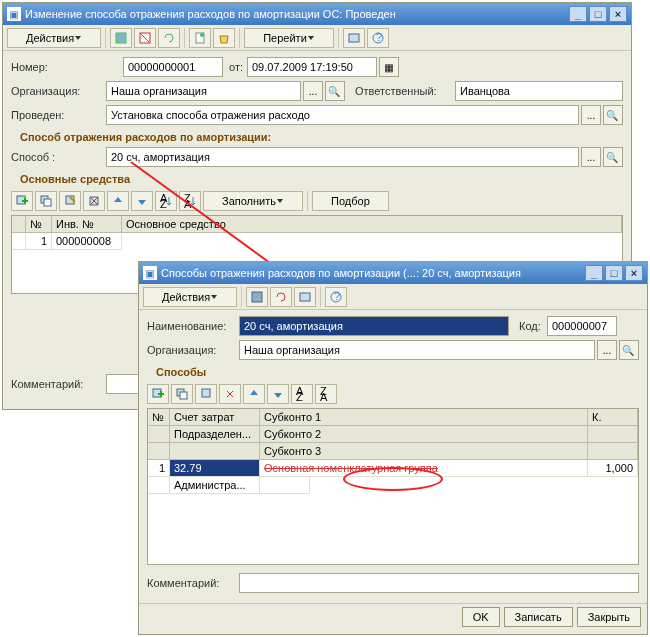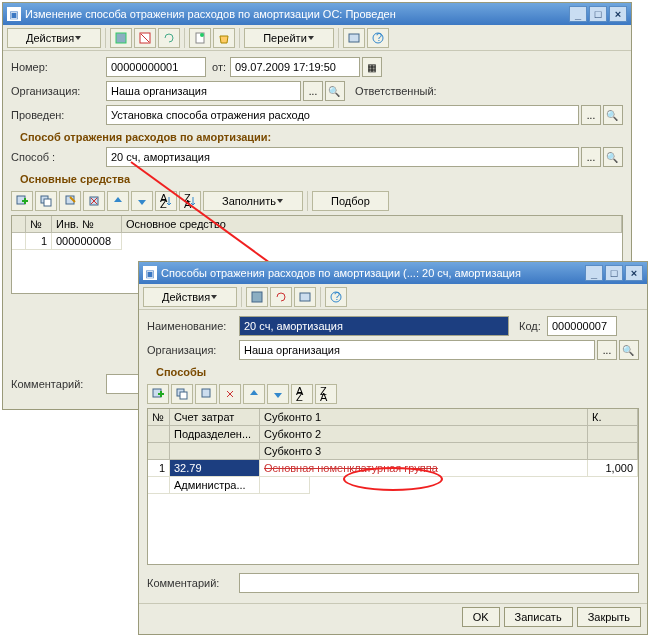--- a/index.html
+++ b/index.html
@@ -115,7 +115,7 @@
 
   <div class="body-area">
     <div class="row">
-      <span class="lbl" style="width:95px">Номер:</span>
+      <span class="lbl" style="width:112px">Номер:</span>
       <div class="fld" style="width:100px">
           <span>00000000001</span>
         </div>

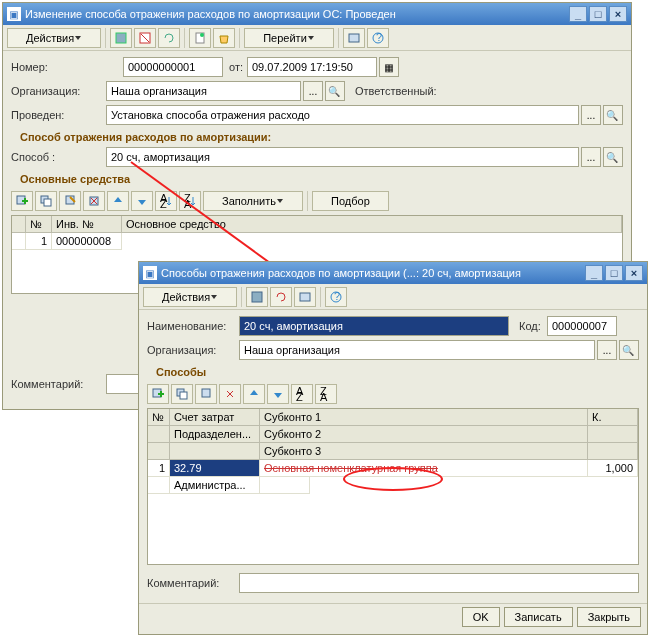--- a/index.html
+++ b/index.html
@@ -133,6 +133,9 @@
       <div class="mini">...</div>
       <div class="mini">🔍</div>
       <span class="lbl" style="margin-left:10px; width:100px">Ответственный:</span>
+      <div class="fld" style="flex:1">
+          <span>Иванцова</span>
+        </div>
     </div>
     <div class="row">
       <span class="lbl" style="width:95px">Проведен:</span>

